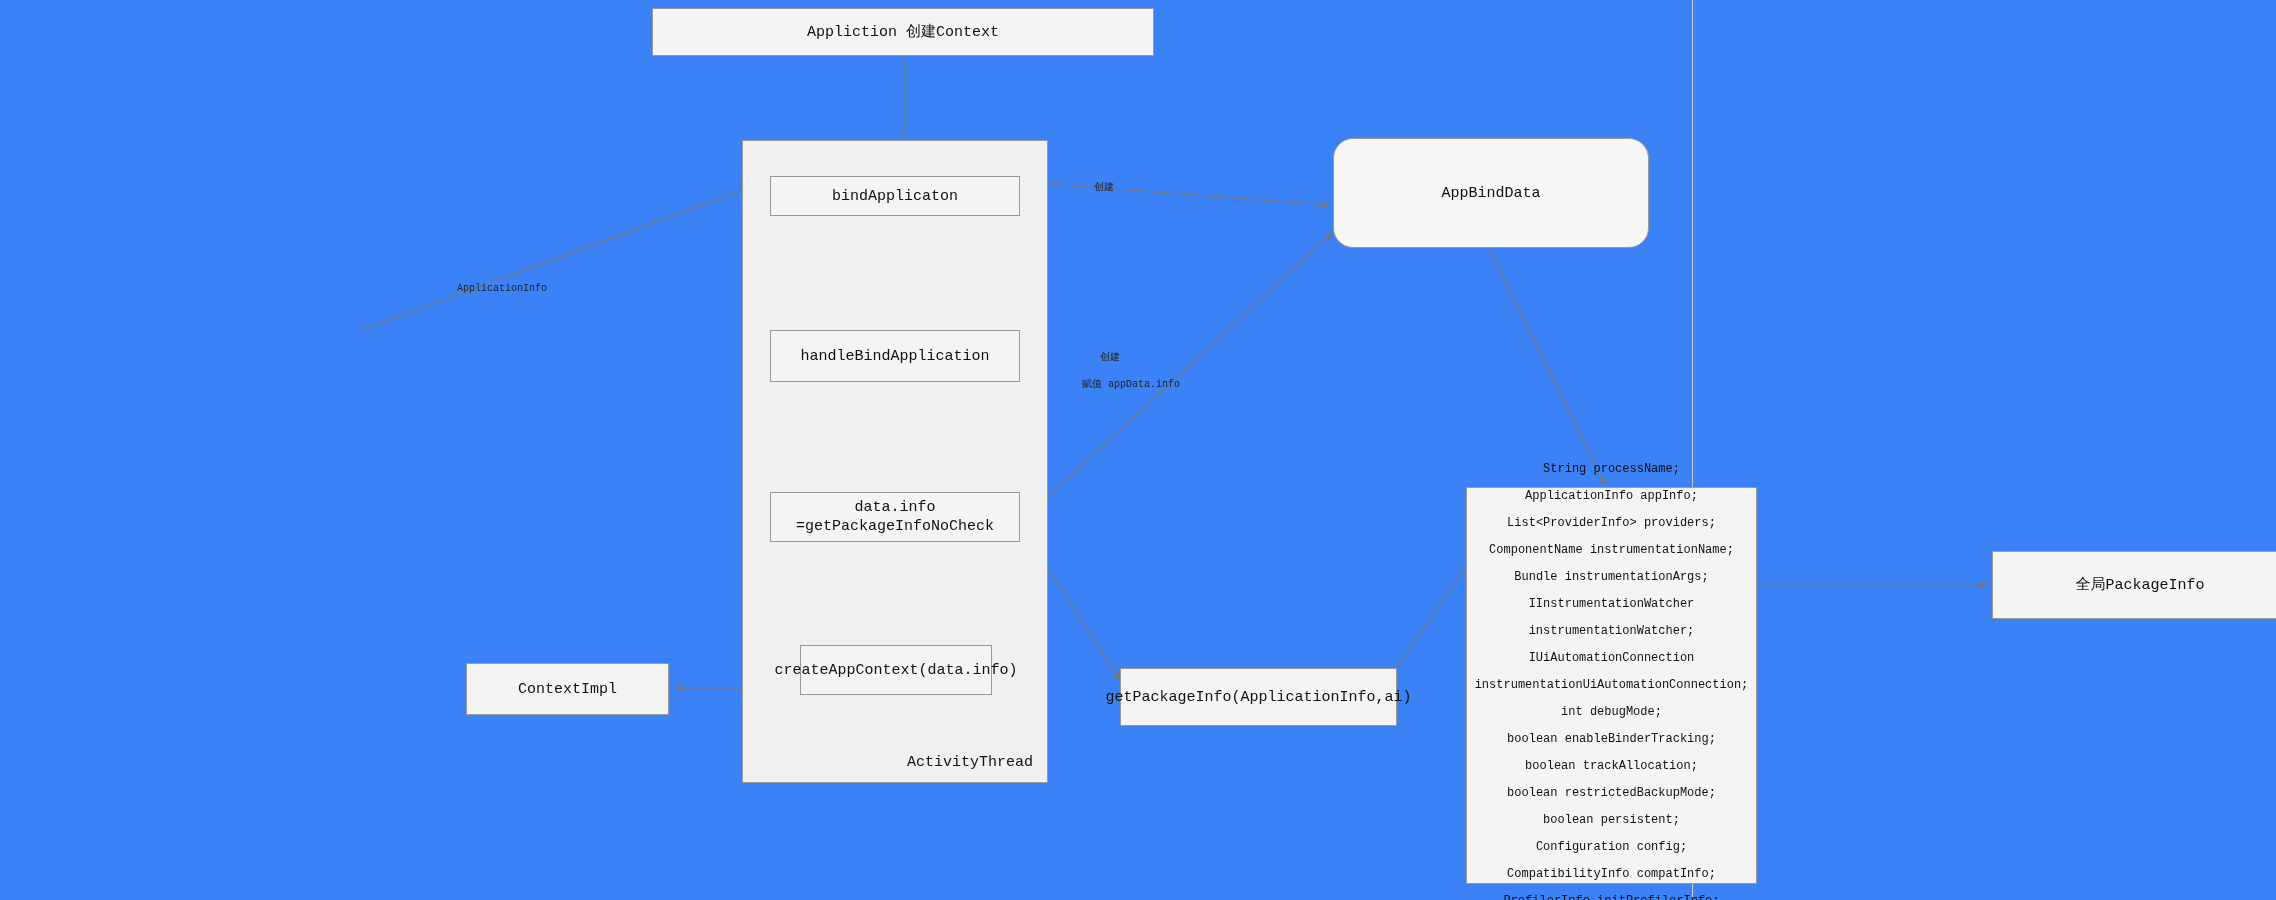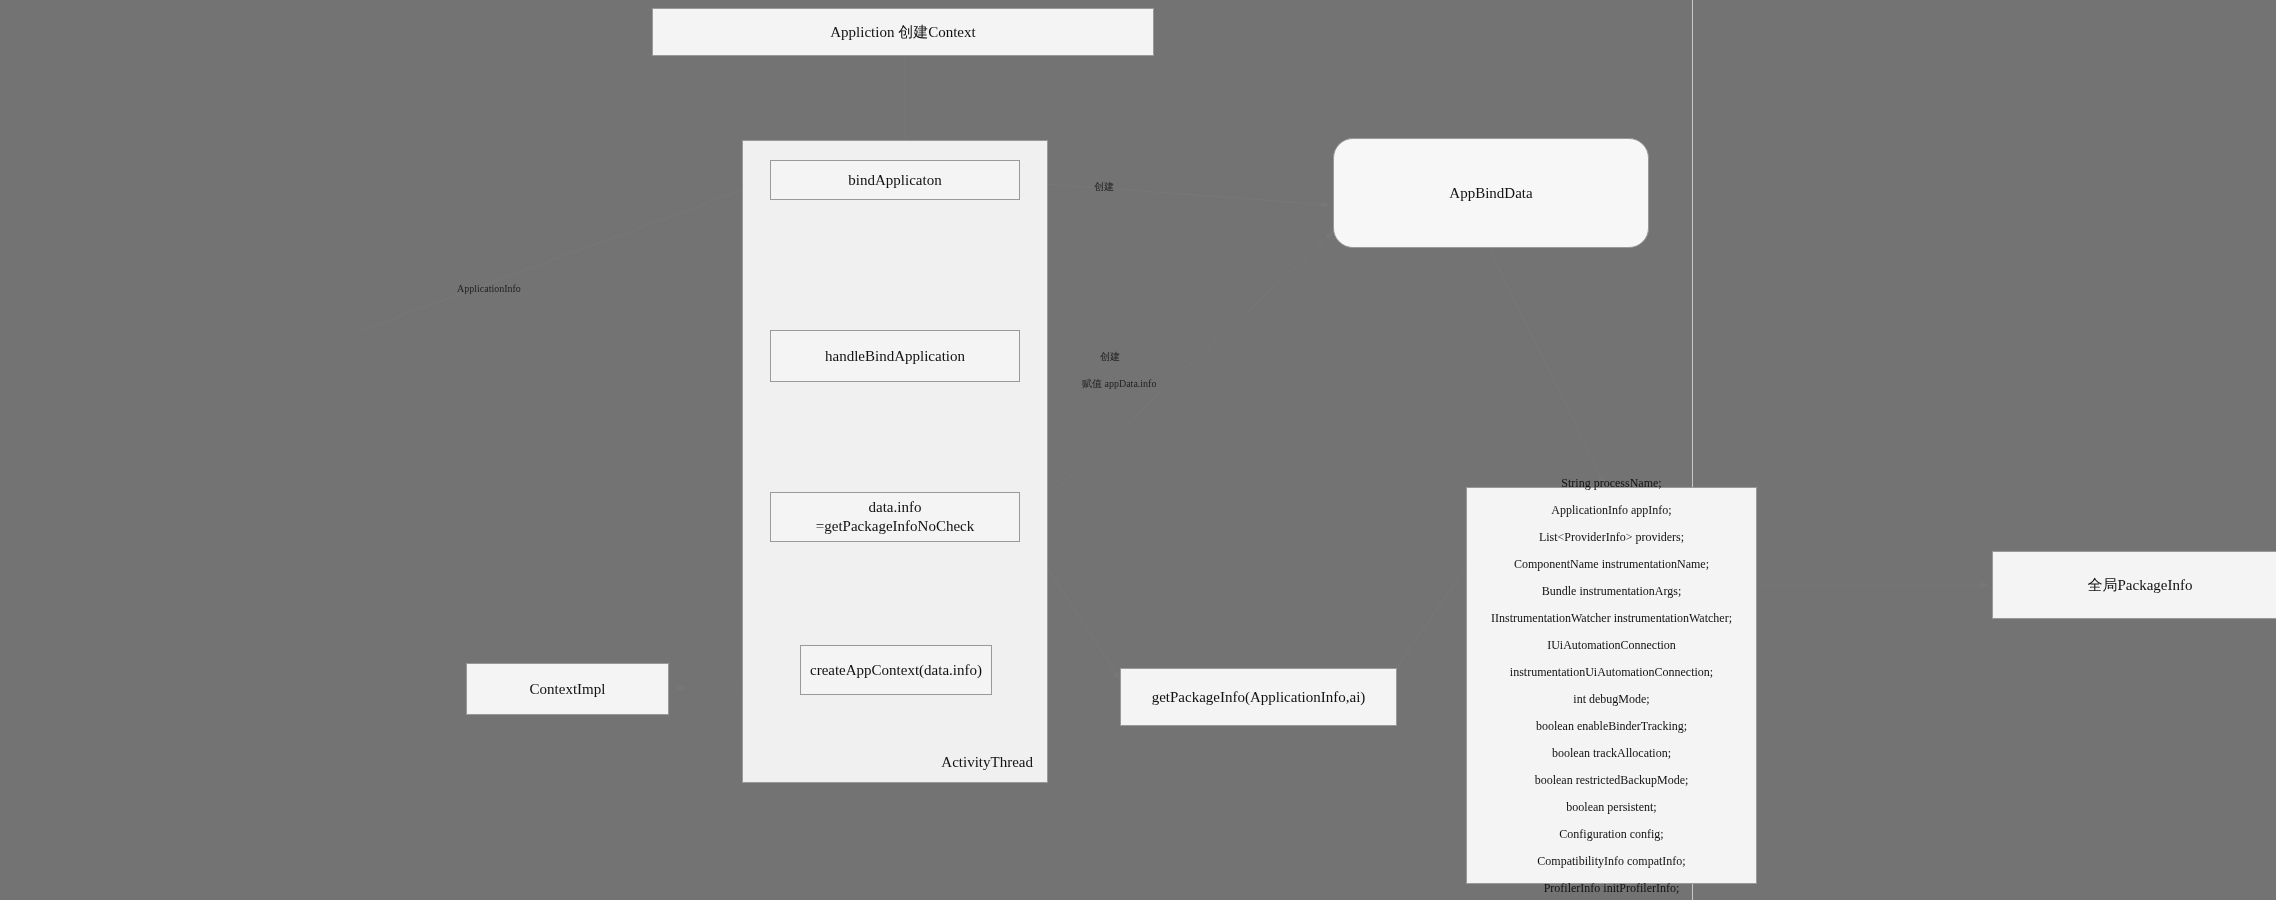--- a/index.html
+++ b/index.html
@@ -11,8 +11,8 @@
     position: relative;
     width: 2276px;
     height: 900px;
-    background: #737373;
-    font-family: Liberation Serif, serif;
+    background: #3b82f6;
+    font-family: Liberation Mono, monospace;
     overflow: hidden;
   }
   .node {

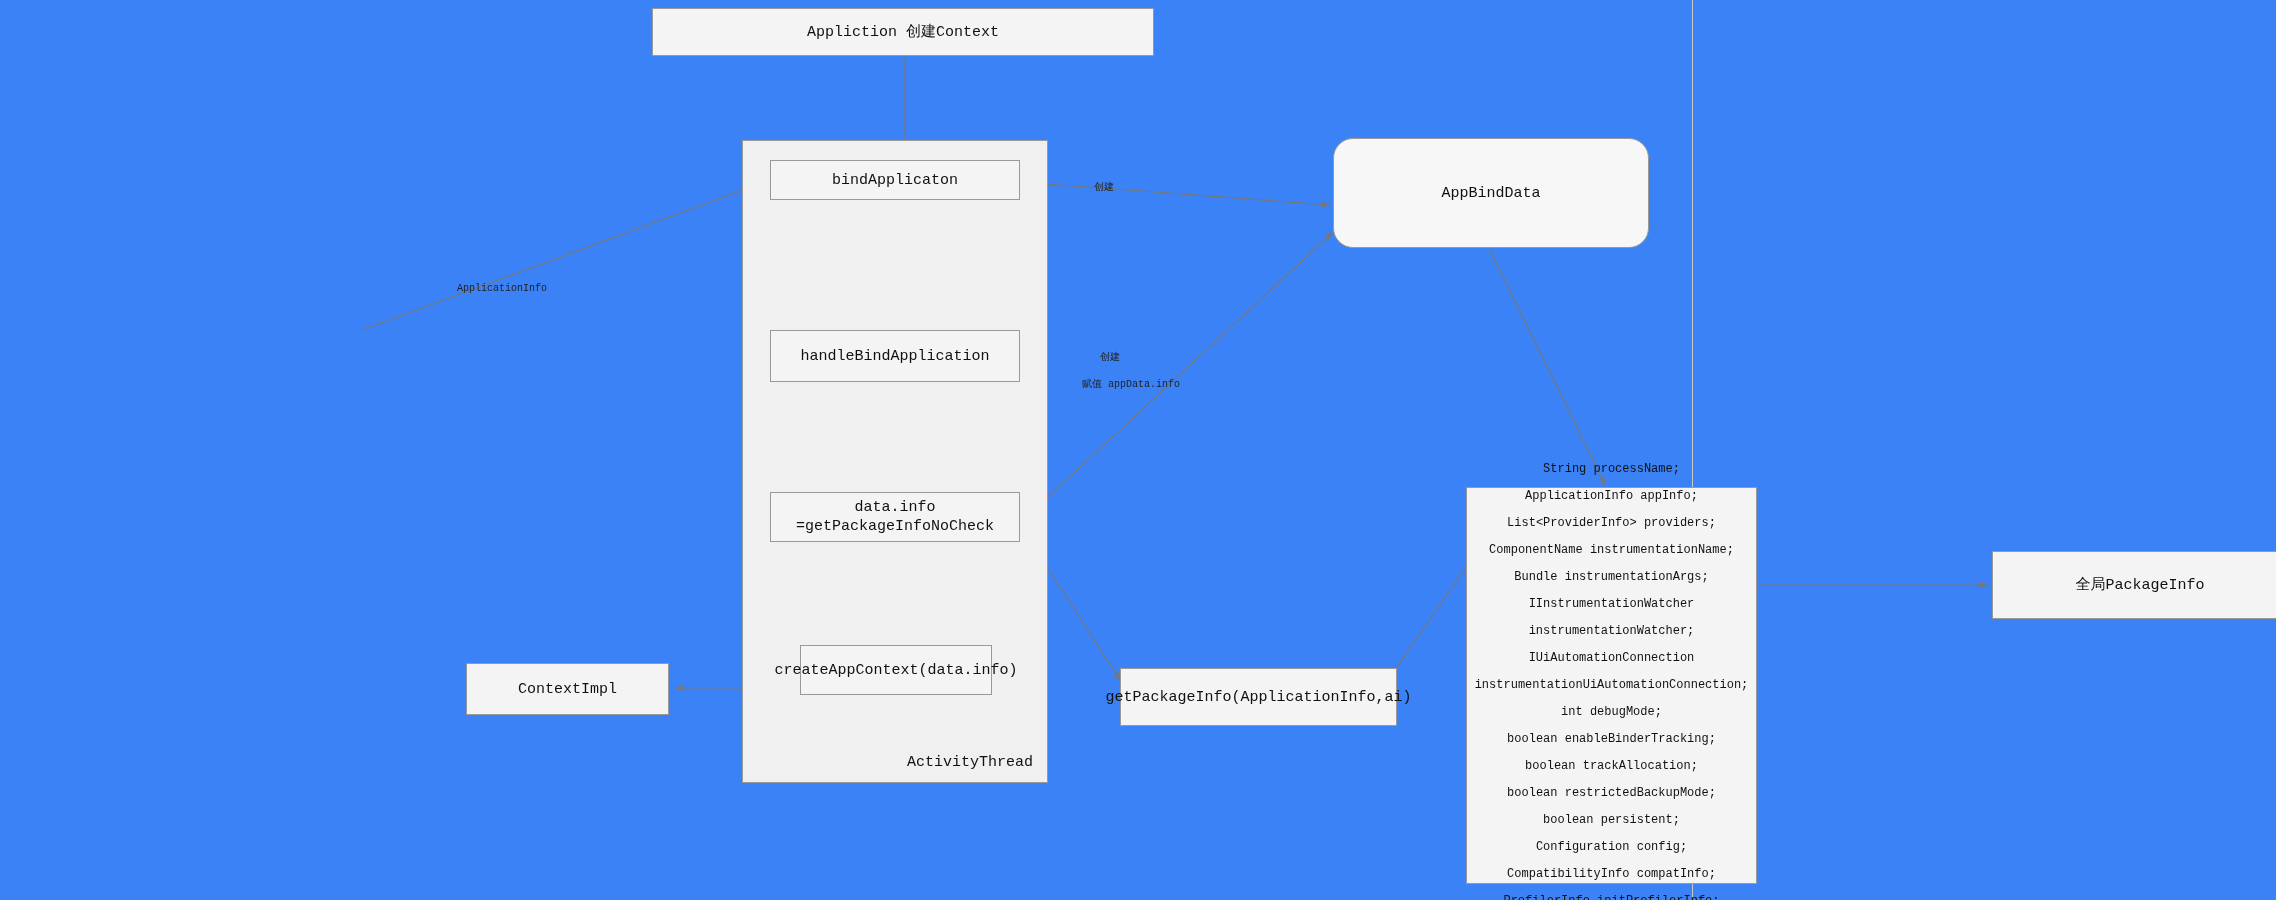--- a/index.html
+++ b/index.html
@@ -113,7 +113,7 @@
 
   <div class="node big-container" style="left:742px; top:140px; width:306px; height:643px;">ActivityThread</div>
 
-  <div class="node" style="left:770px; top:160px; width:250px; height:40px;">bindApplicaton</div>
+  <div class="node" style="left:770px; top:176px; width:250px; height:40px;">bindApplicaton</div>
 
   <div class="node" style="left:770px; top:330px; width:250px; height:52px;">handleBindApplication</div>
 

